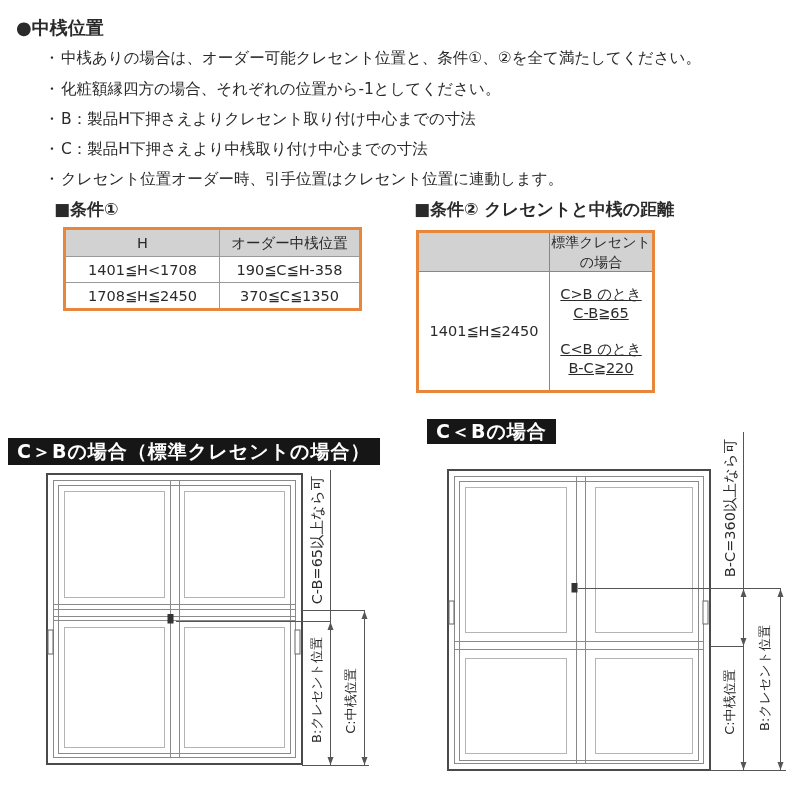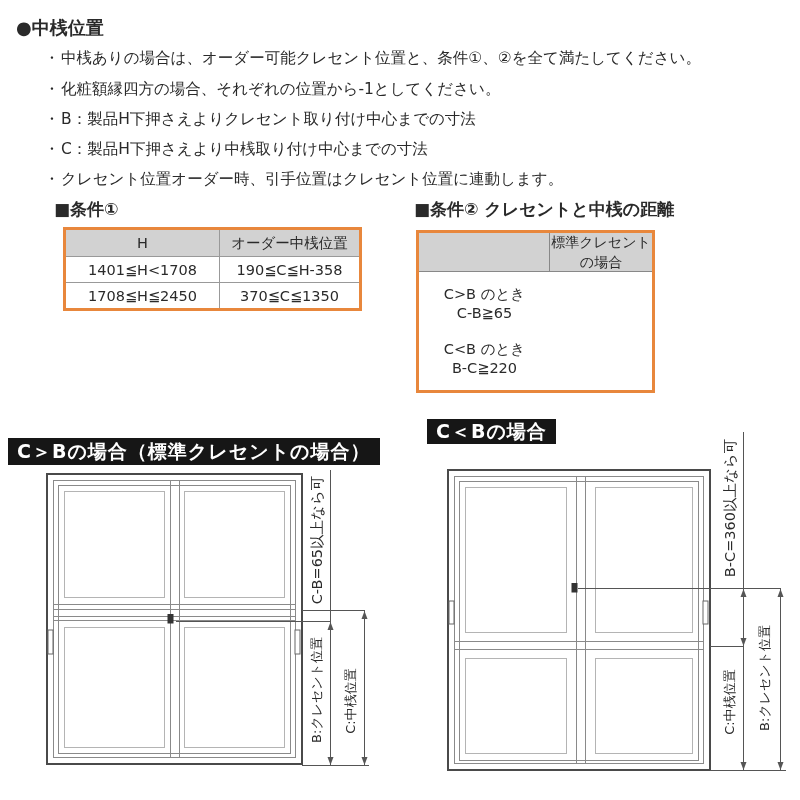--- a/index.html
+++ b/index.html
@@ -27,7 +27,7 @@
   .t2 .c1{border-right:1px solid #888;display:flex;align-items:center;justify-content:center;
           font-size:14.5px;white-space:nowrap;}
   .t2 .c2{display:flex;flex-direction:column;align-items:center;justify-content:center;
-          font-size:14.5px;line-height:19px;white-space:nowrap;}
+          font-size:14.5px;line-height:19px;white-space:nowrap;text-decoration:underline;}
   .t2 .gap-top{margin-top:17px;}
   svg text{fill:#2a2a2a;}
 </style>

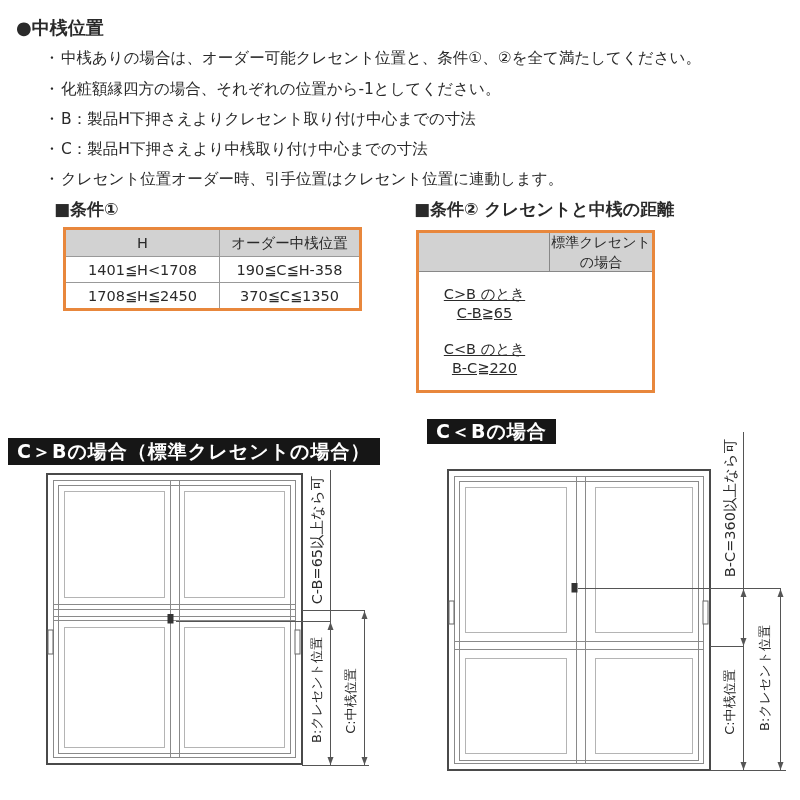--- a/index.html
+++ b/index.html
@@ -87,6 +87,7 @@
       <div>標準クレセント</div>
       <div>の場合</div>
     </div>
+    <div class="c1">1401≦H≦2450</div>
     <div class="c2">
       <div>C&gt;B のとき</div>
       <div>C-B≧65</div>

